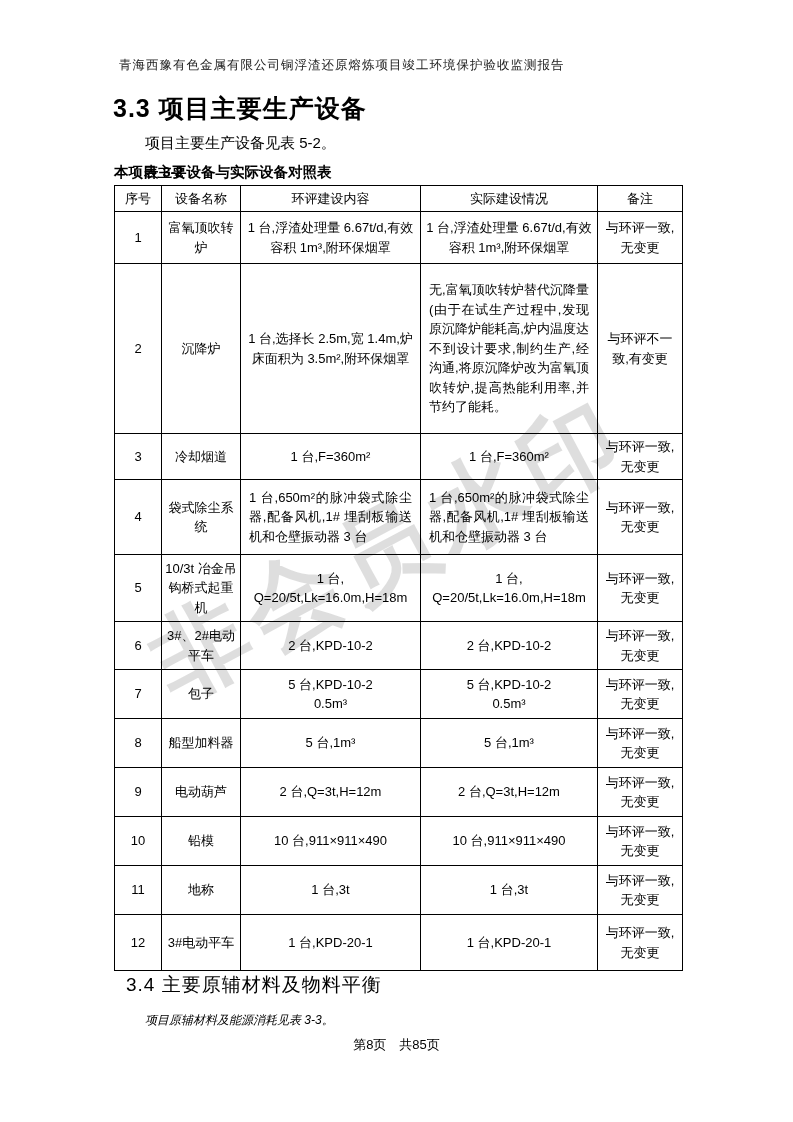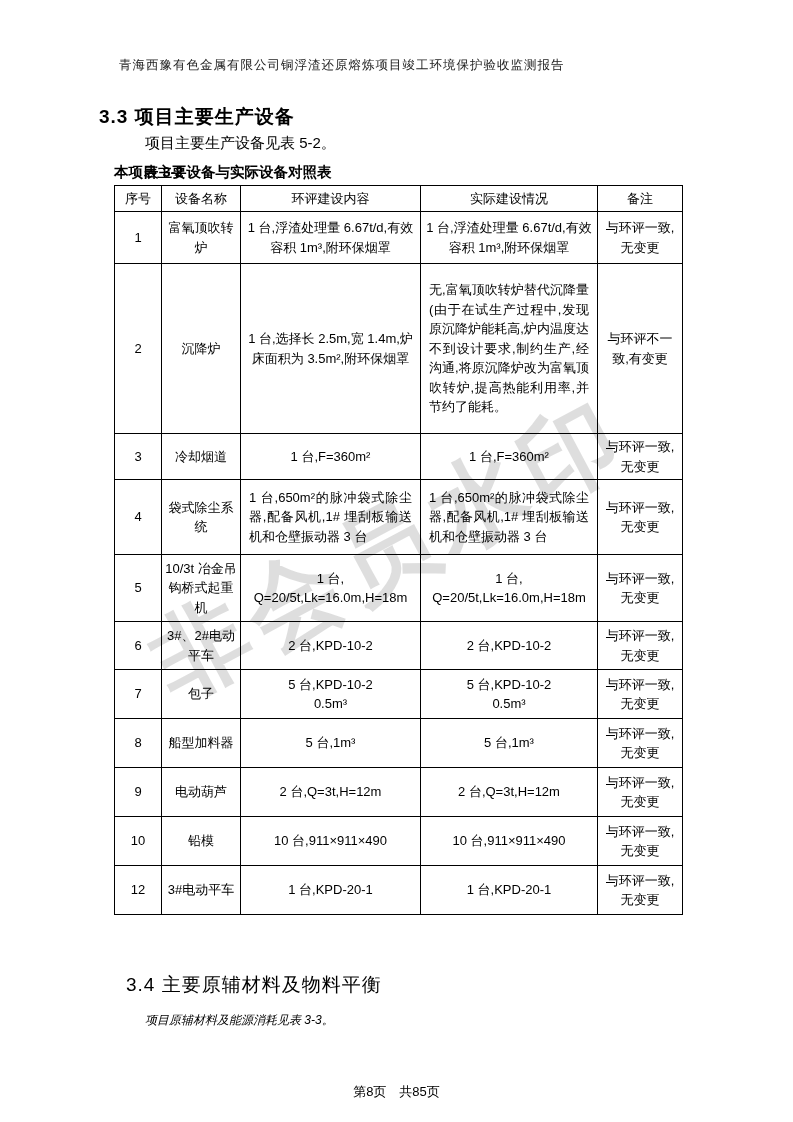--- a/index.html
+++ b/index.html
@@ -31,8 +31,8 @@
     font-size:12.5px; letter-spacing:1px; color:#222;margin-left:6px;
   }
   .section-title-1 {
-    position:absolute; top:92px; left:99px;
-    font-size:19px; font-weight:bold; letter-spacing:1px;margin-top:12px;
+    position:absolute; top:92px; left:113px;
+    font-size:25px; font-weight:bold; letter-spacing:1px;
   }
   .intro-1 {
     position:absolute; top:134px; left:145px;

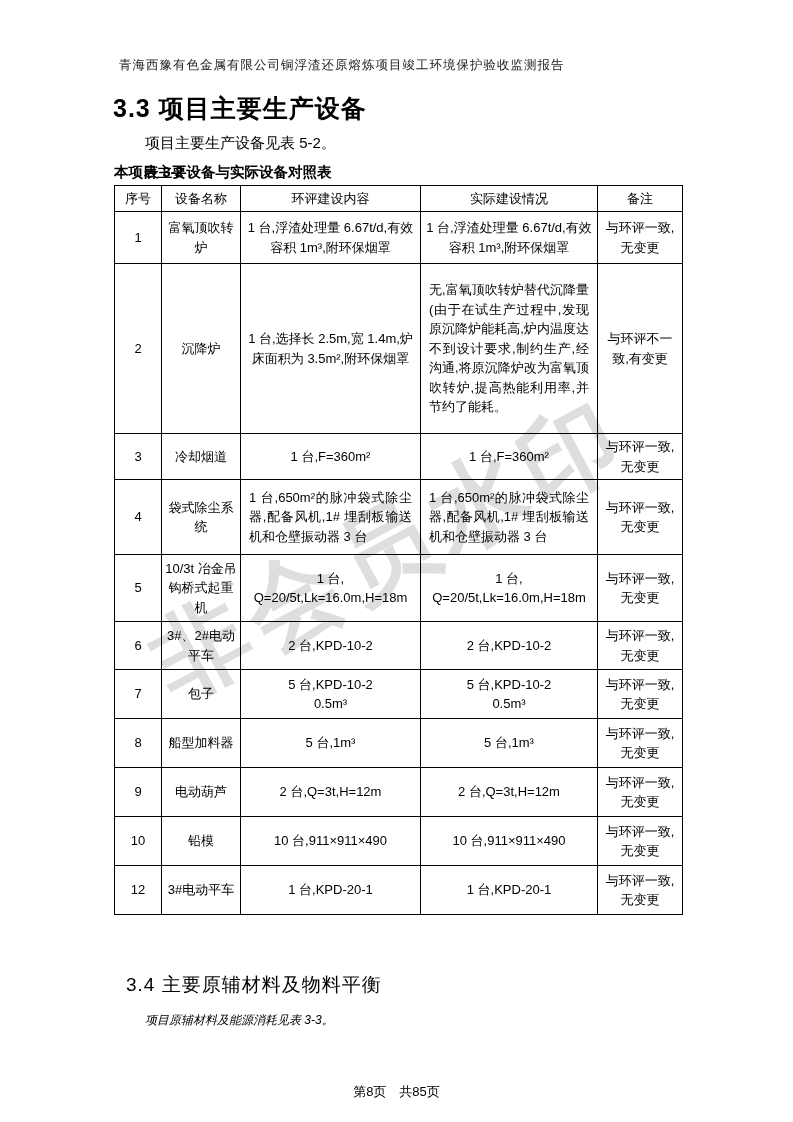--- a/index.html
+++ b/index.html
@@ -208,6 +208,13 @@
             <td>与环评一致,无变更</td>
           </tr>
           <tr>
+            <td>11</td>
+            <td>地称</td>
+            <td>1 台,3t</td>
+            <td>1 台,3t</td>
+            <td>与环评一致,无变更</td>
+          </tr>
+          <tr>
             <td>12</td>
             <td>3#电动平车</td>
             <td>1 台,KPD-20-1</td>

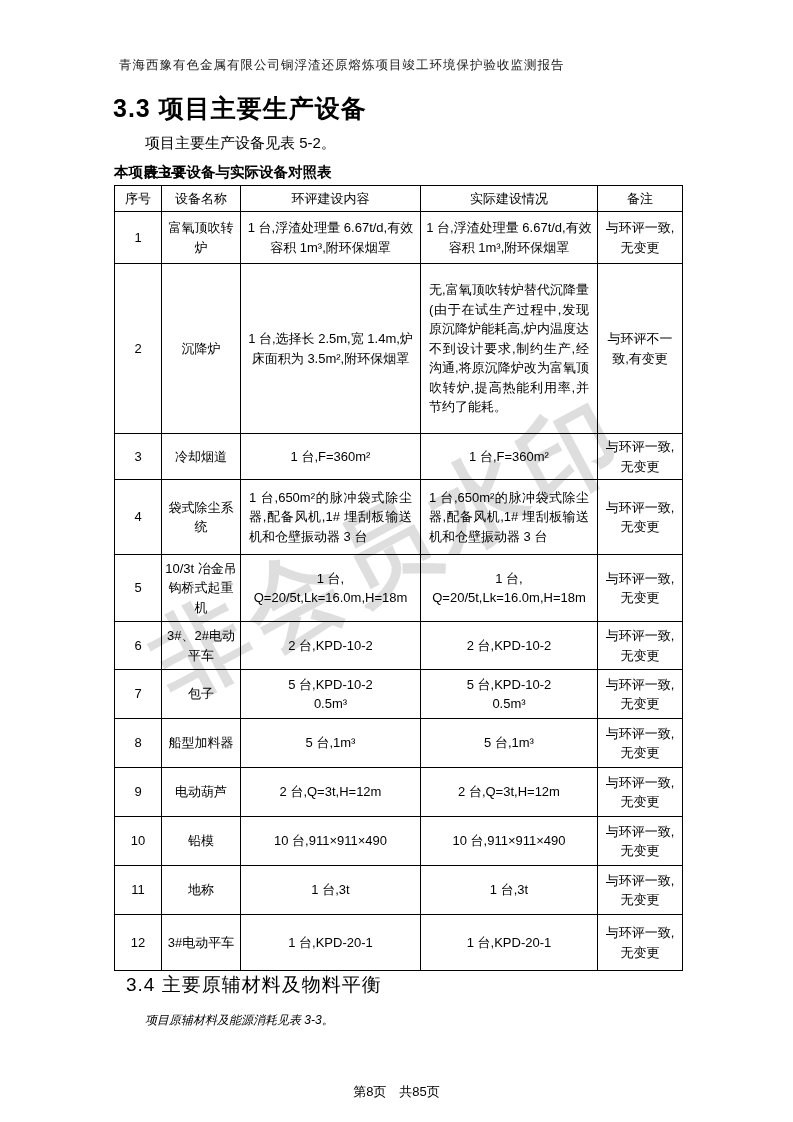--- a/index.html
+++ b/index.html
@@ -92,7 +92,7 @@
   }
   .page-footer {
     position:absolute; top:1036px; left:0; width:100%;
-    text-align:center; font-size:13px;margin-top:47px;
+    text-align:center; font-size:13px;
   }
 </style>
 </head>

